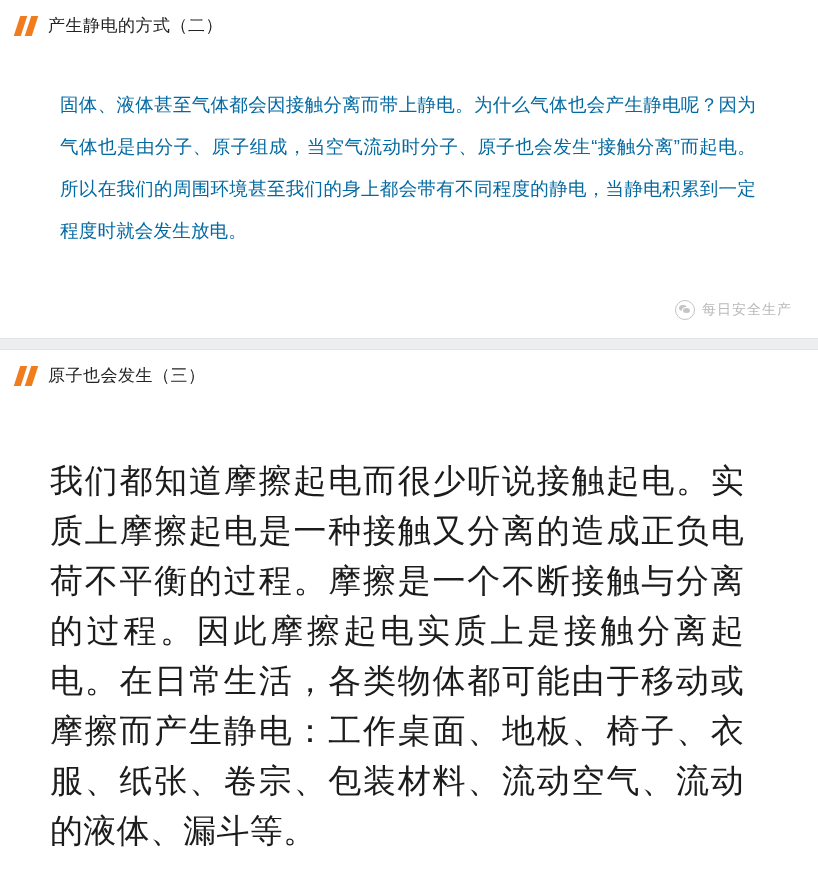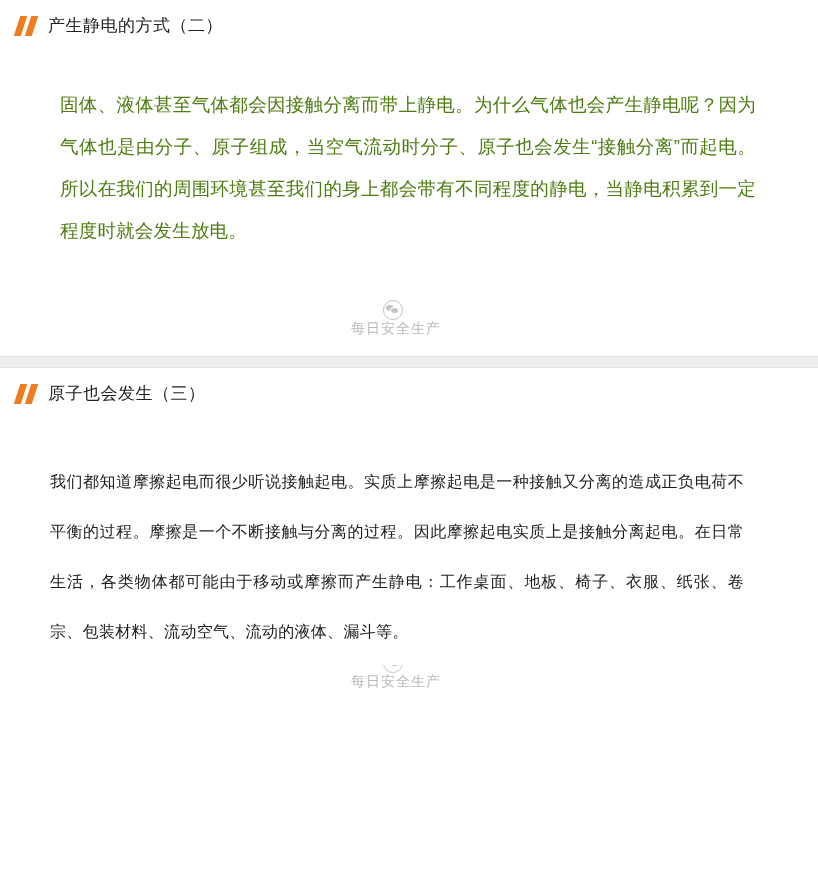--- a/index.html
+++ b/index.html
@@ -60,7 +60,7 @@
   .para-1 {
     font-size: 18.5px;
     line-height: 42px;
-    color: #4d7c0f;
+    color: #0369a1;
     text-align: justify;
     text-justify: inter-ideograph;
     letter-spacing: 0.2px;

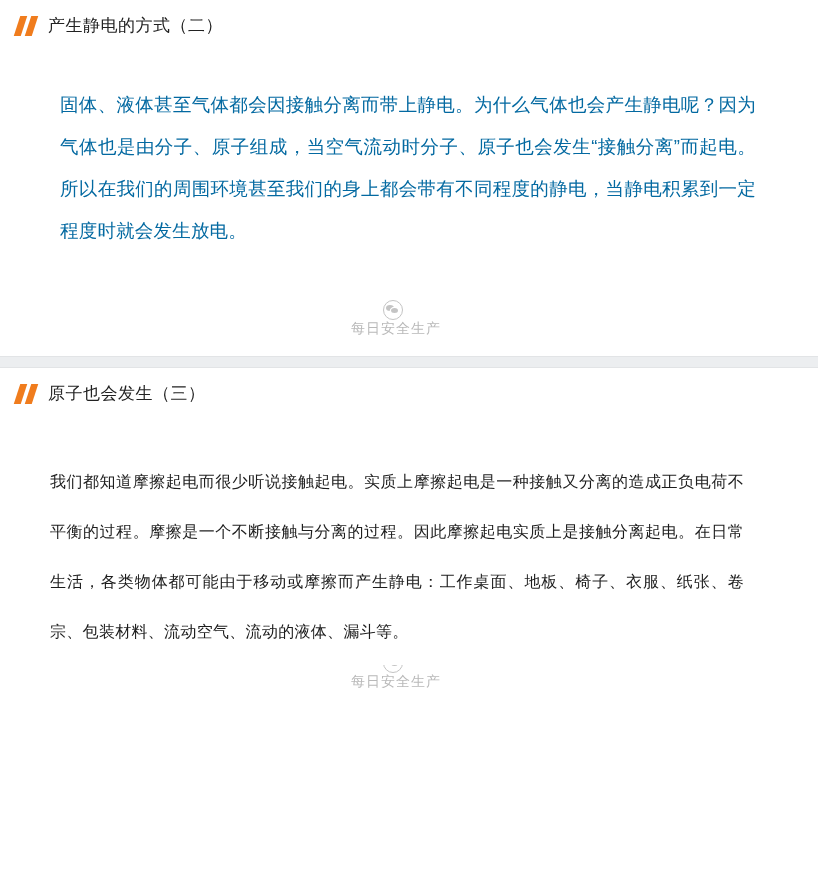--- a/index.html
+++ b/index.html
@@ -85,7 +85,6 @@
     color: #b9b9b9;
     font-size: 14px;
     letter-spacing: 1px;
-    flex-direction: column;
   }
   .wm-logo {
     width: 18px;

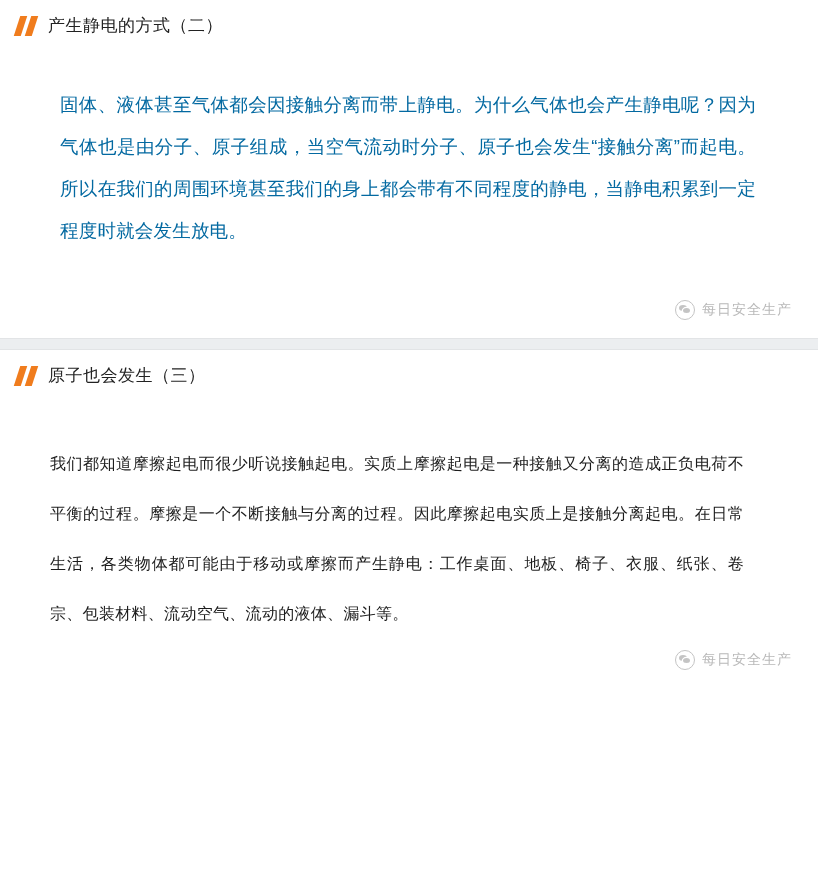--- a/index.html
+++ b/index.html
@@ -69,7 +69,7 @@
     padding: 26px 74px 14px 50px;
   }
   .para-2 {
-    font-size: 16px;
+    font-size: 33px;
     line-height: 50px;
     color: #1c1c1c;
     text-align: justify;

